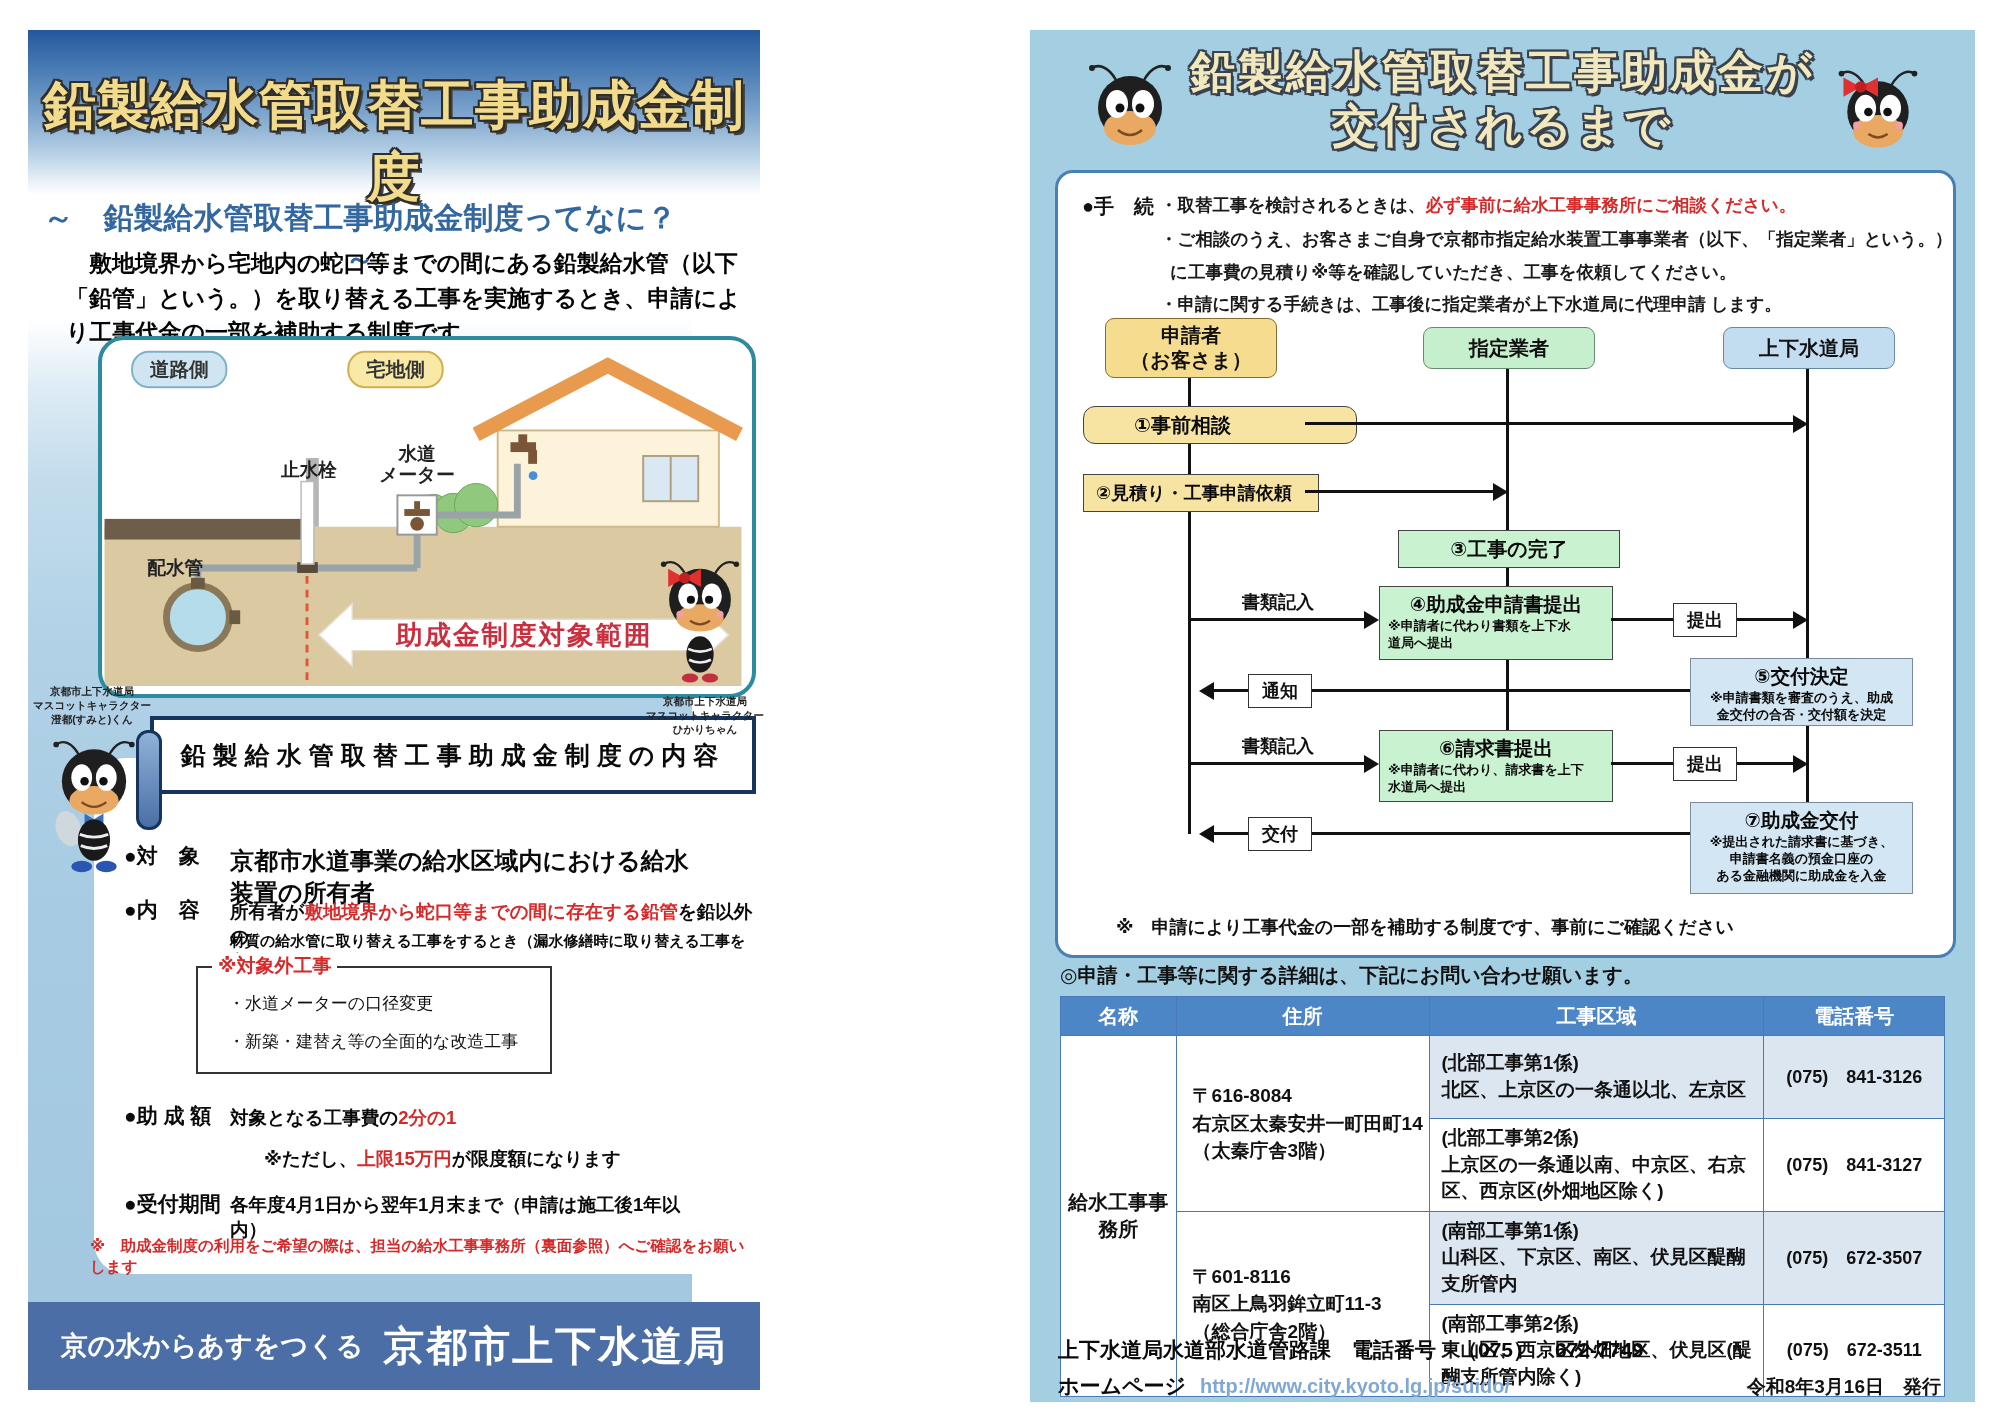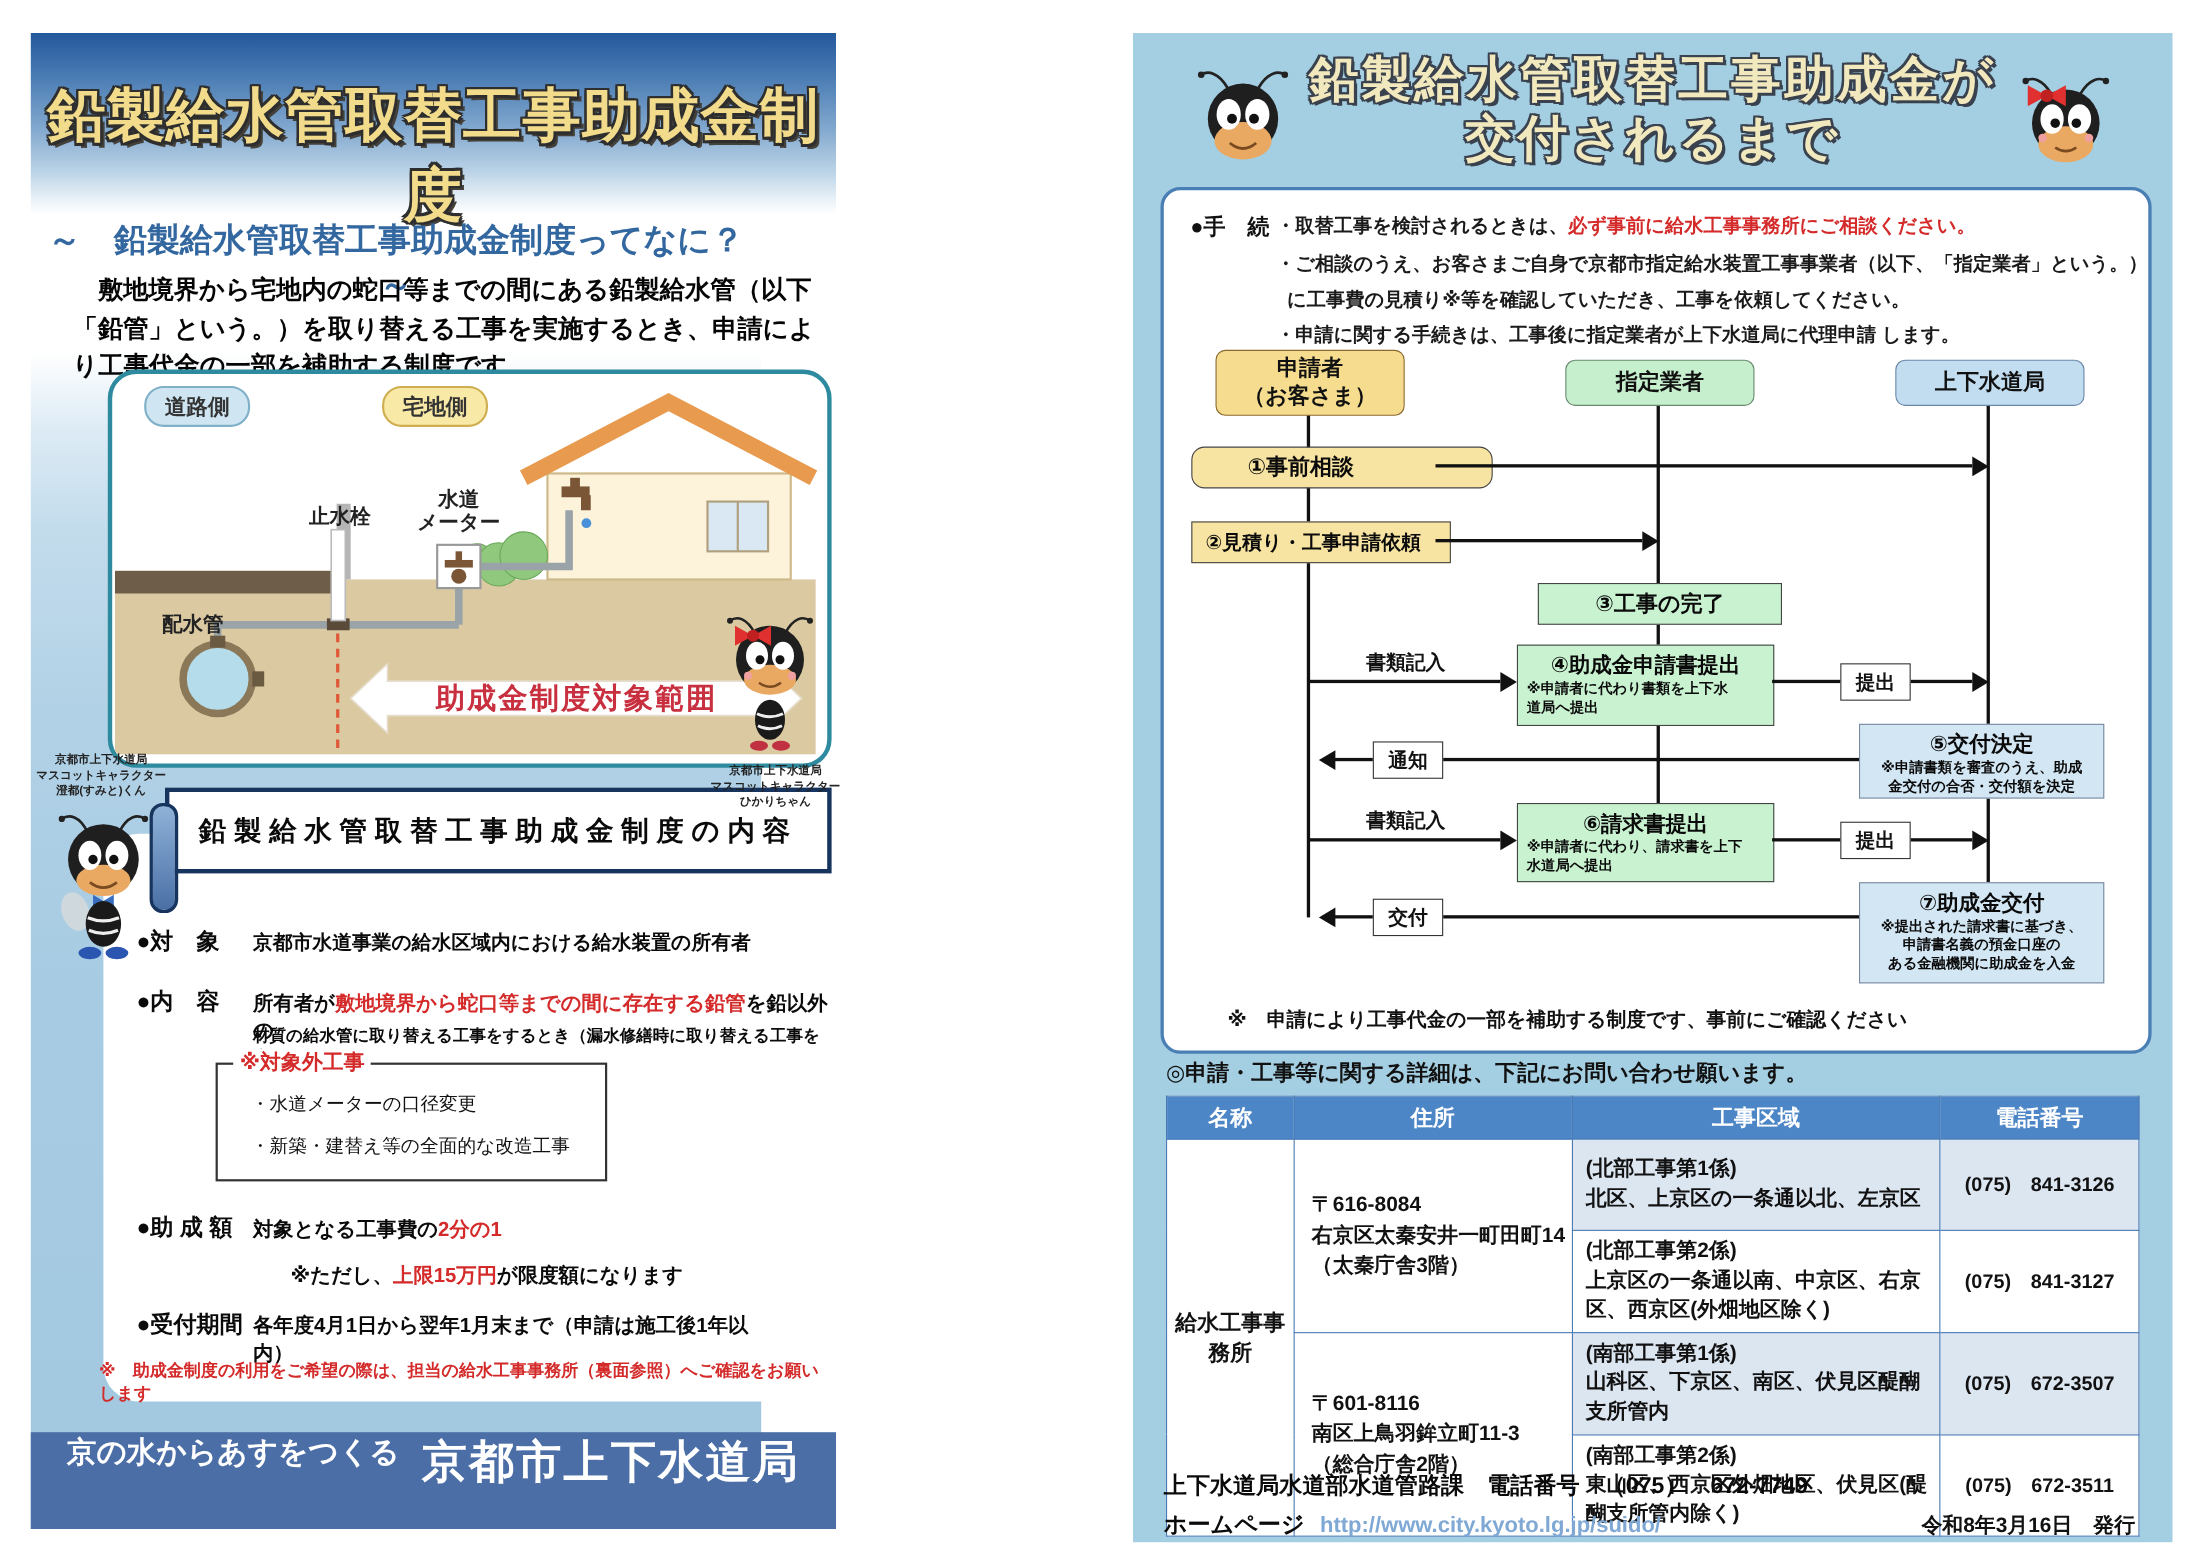--- a/index.html
+++ b/index.html
@@ -234,7 +234,7 @@
   <div class="section-header-box">鉛製給水管取替工事助成金制度の内容</div>
 
   <div class="lrow-label" style="left:96px; top:812px;">●対　象</div>
-  <div class="lrow-text" style="left:202px; top:815px; font-size:18px;">京都市水道事業の給水区域内における給水装置の所有者</div>
+  <div class="lrow-text" style="left:202px; top:815px; font-size:24px;">京都市水道事業の給水区域内における給水装置の所有者</div>
 
   <div class="lrow-label" style="left:96px; top:866px;">●内　容</div>
   <div class="lrow-text" style="left:202px; top:869px; width:528px; font-size:18.5px;"><span>所有者が</span><span class="red">敷地境界から蛇口等までの間に存在する鉛管</span><span>を鉛以外の</span></div>

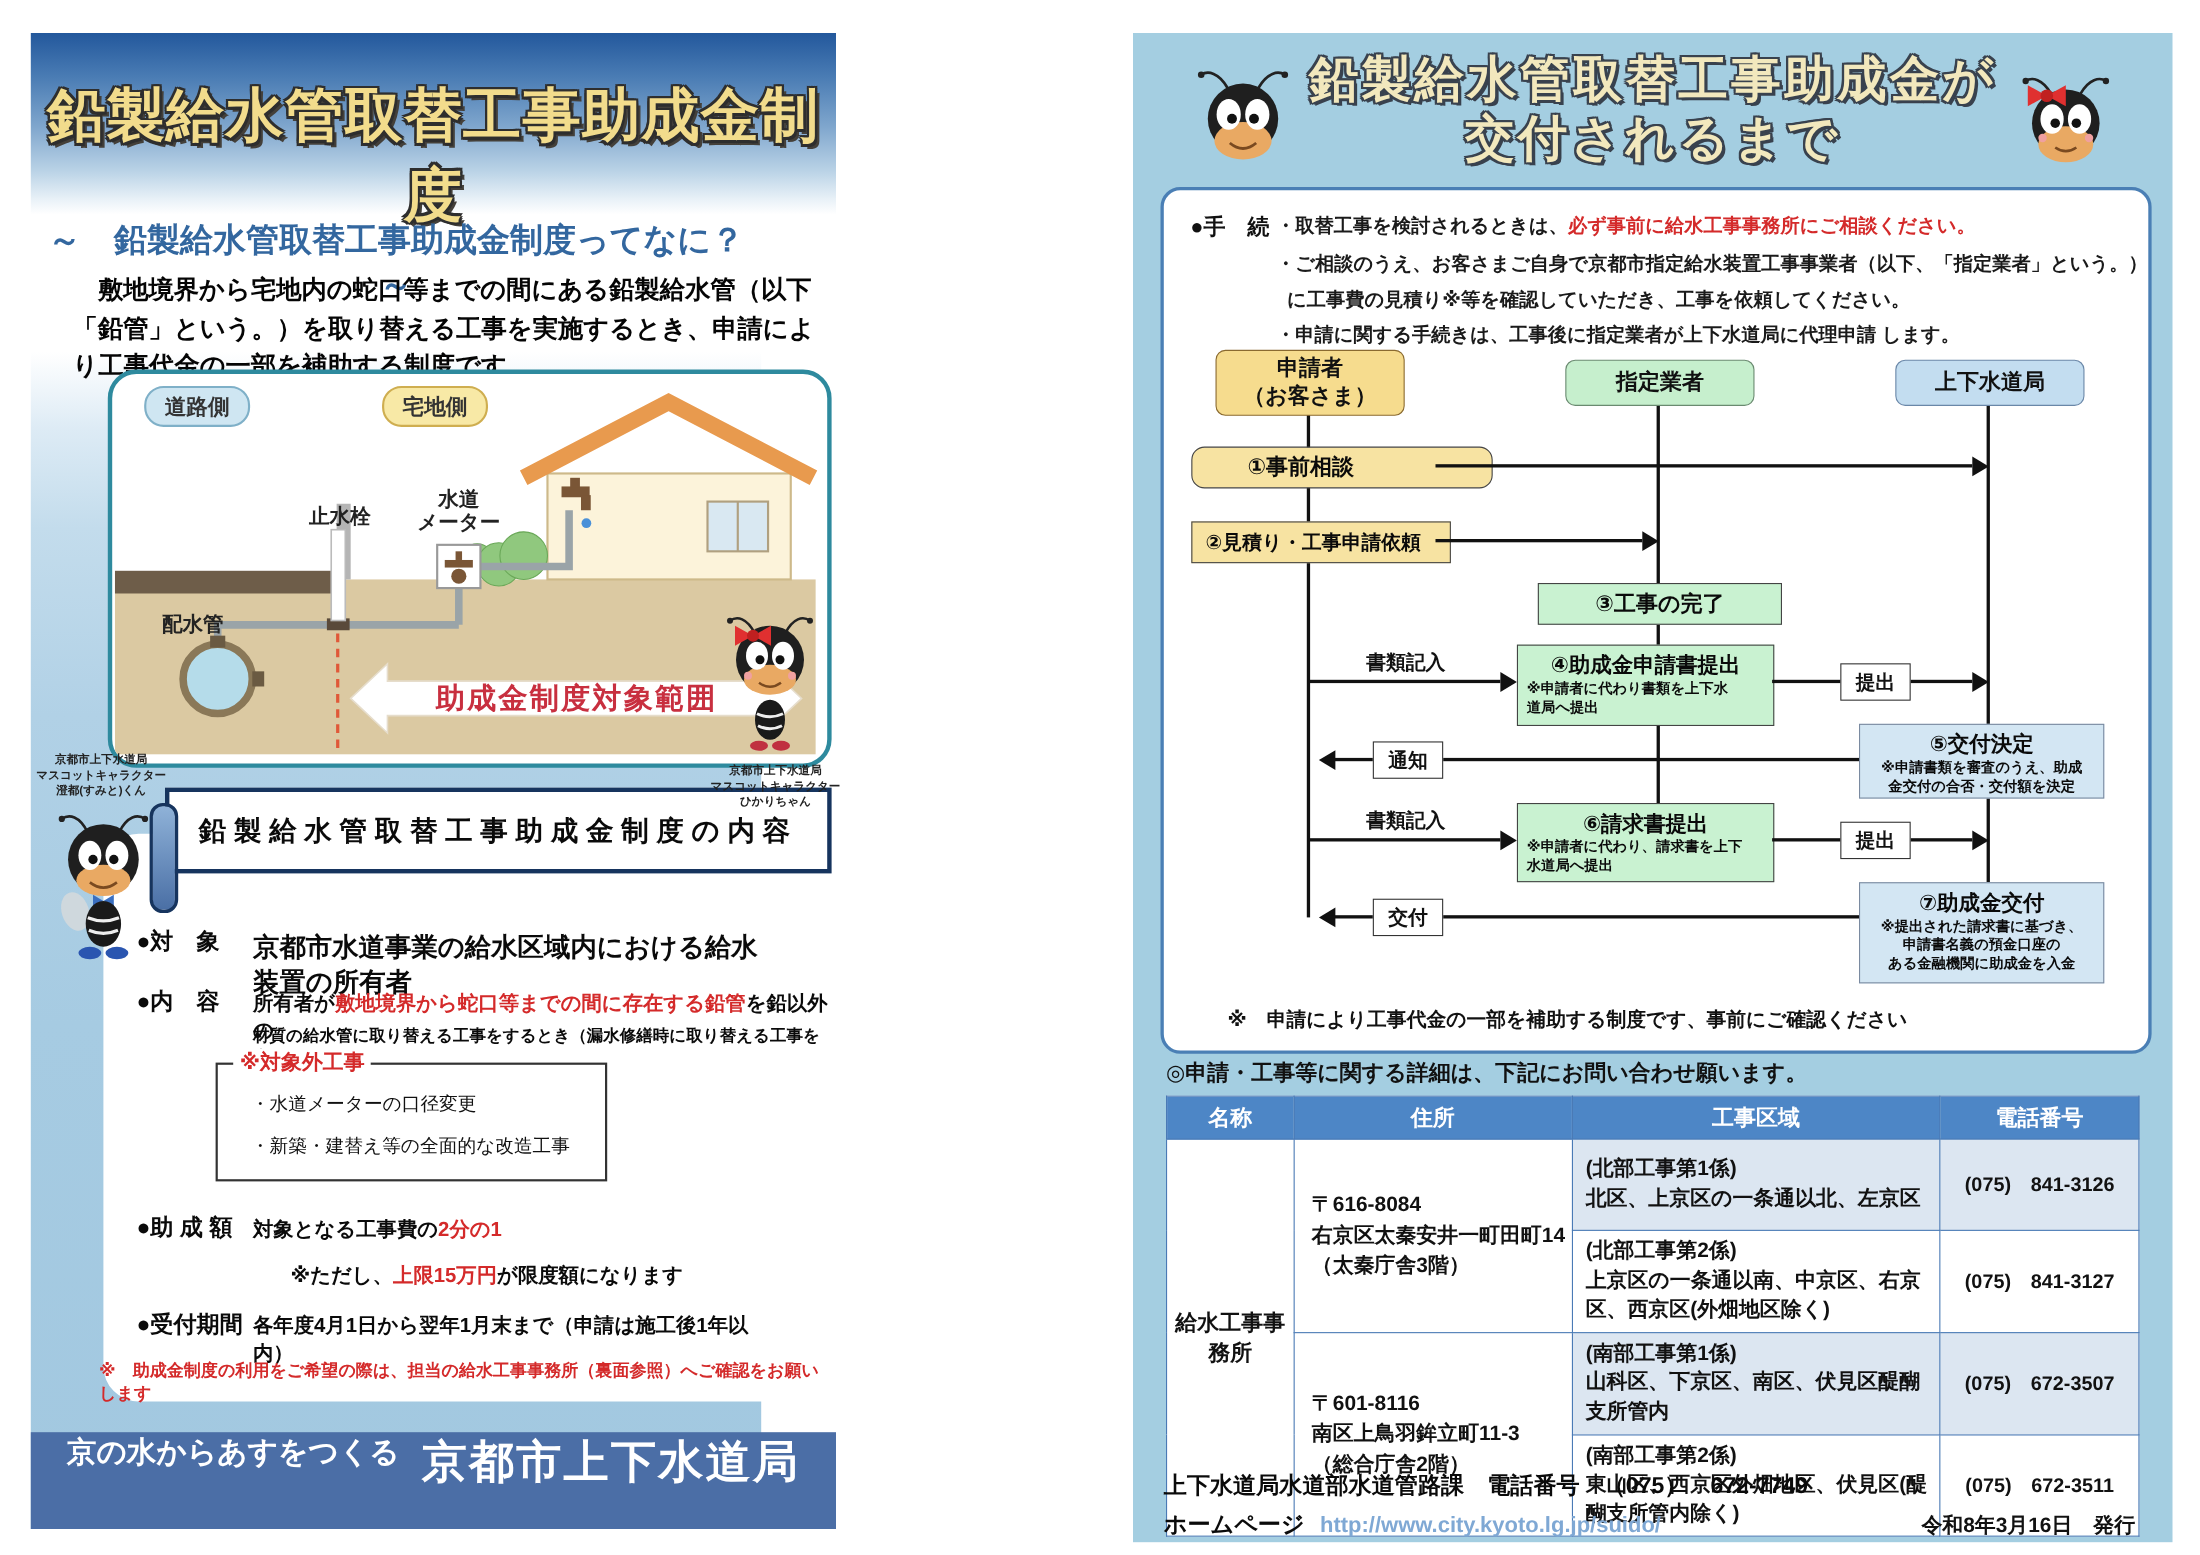--- a/index.html
+++ b/index.html
@@ -56,7 +56,7 @@
 
   .bottom-note { position:absolute; left:62px; top:1206px; width:662px; font-size:15.5px; font-weight:800; color:#d42a2a; }
 
-  .footer-band { position:absolute; left:0; top:1272px; width:732px; height:88px; background:#4b6ea6; display:flex; align-items:flex-start; justify-content:center; gap:20px; }
+  .footer-band { position:absolute; left:0; top:1272px; width:732px; height:88px; background:#4b6ea6; display:flex; align-items:center; justify-content:center; gap:20px; }
   .footer-tagline { color:#fff; font-size:27px; font-weight:600; }
   .footer-org { color:#fff; font-size:41px; font-weight:800; letter-spacing:2px; }
 

